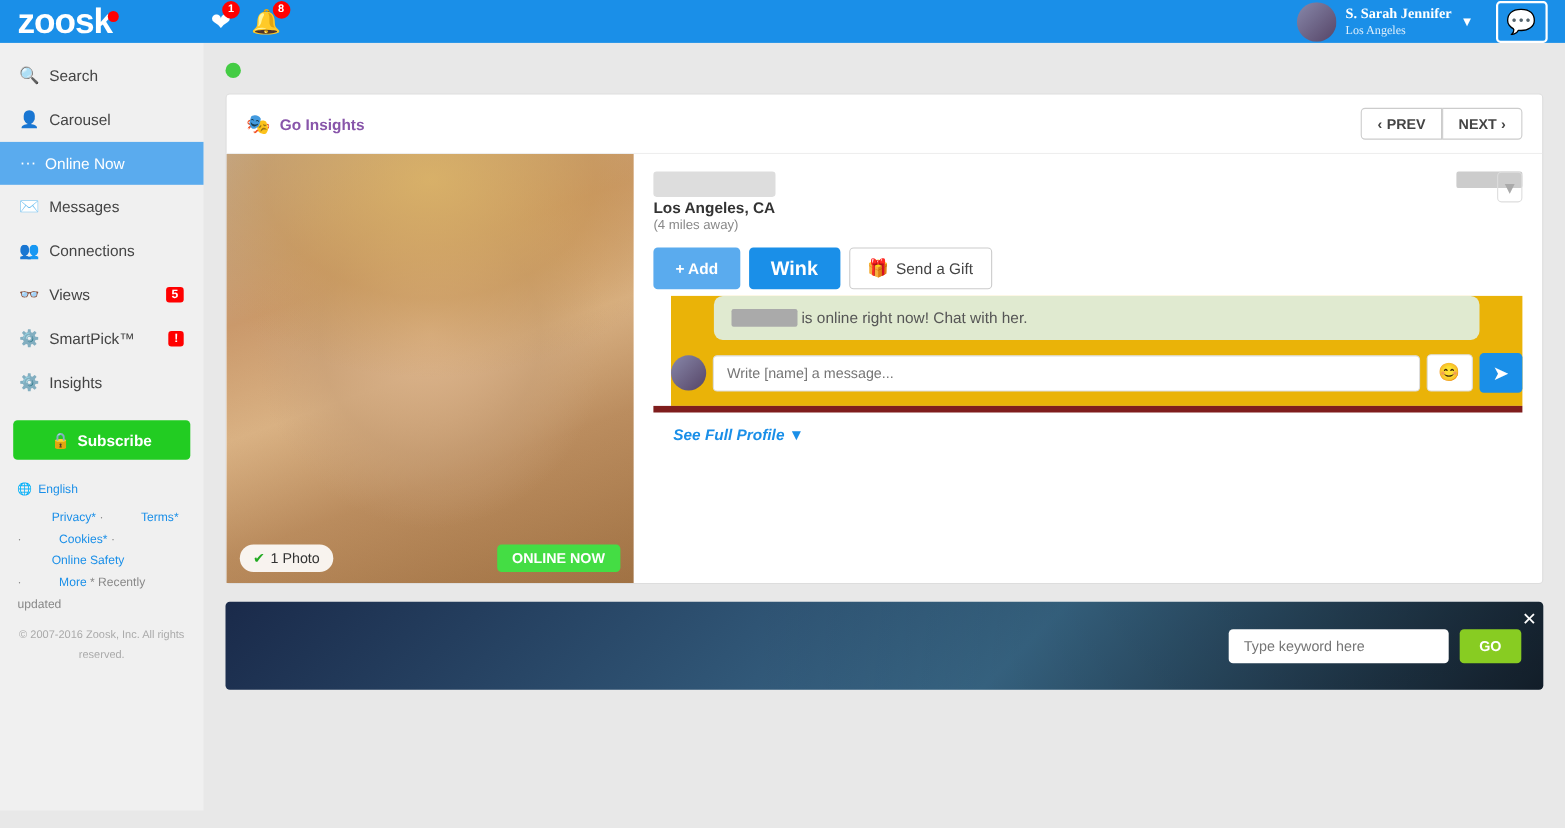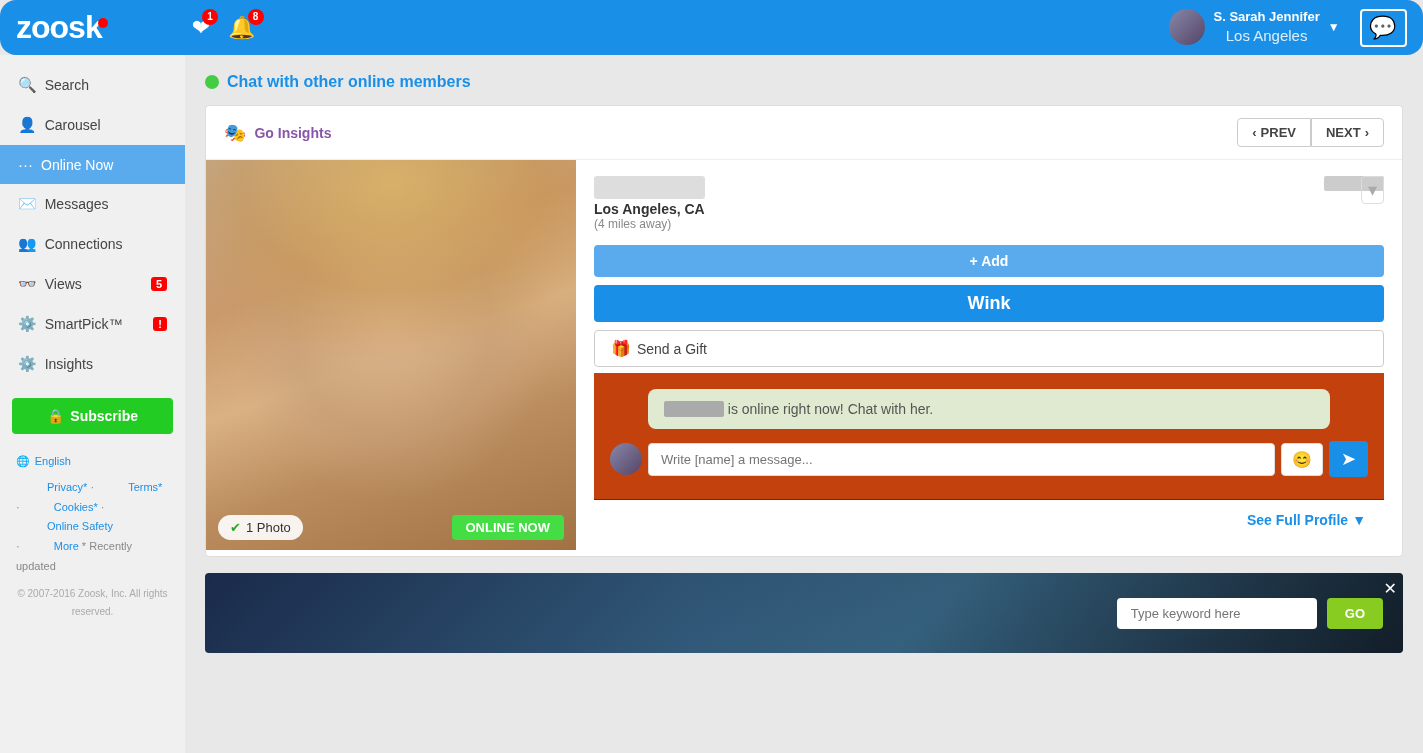--- a/index.html
+++ b/index.html
@@ -8,12 +8,11 @@
     
     .header {
       background: #1a8fe8;
-      height: 55px;
+      height: 39px;
       display: flex;
       align-items: center;
       padding: 0 16px;
       position: relative;
-      border-radius: 16px;
     }
     .logo {
       color: white;

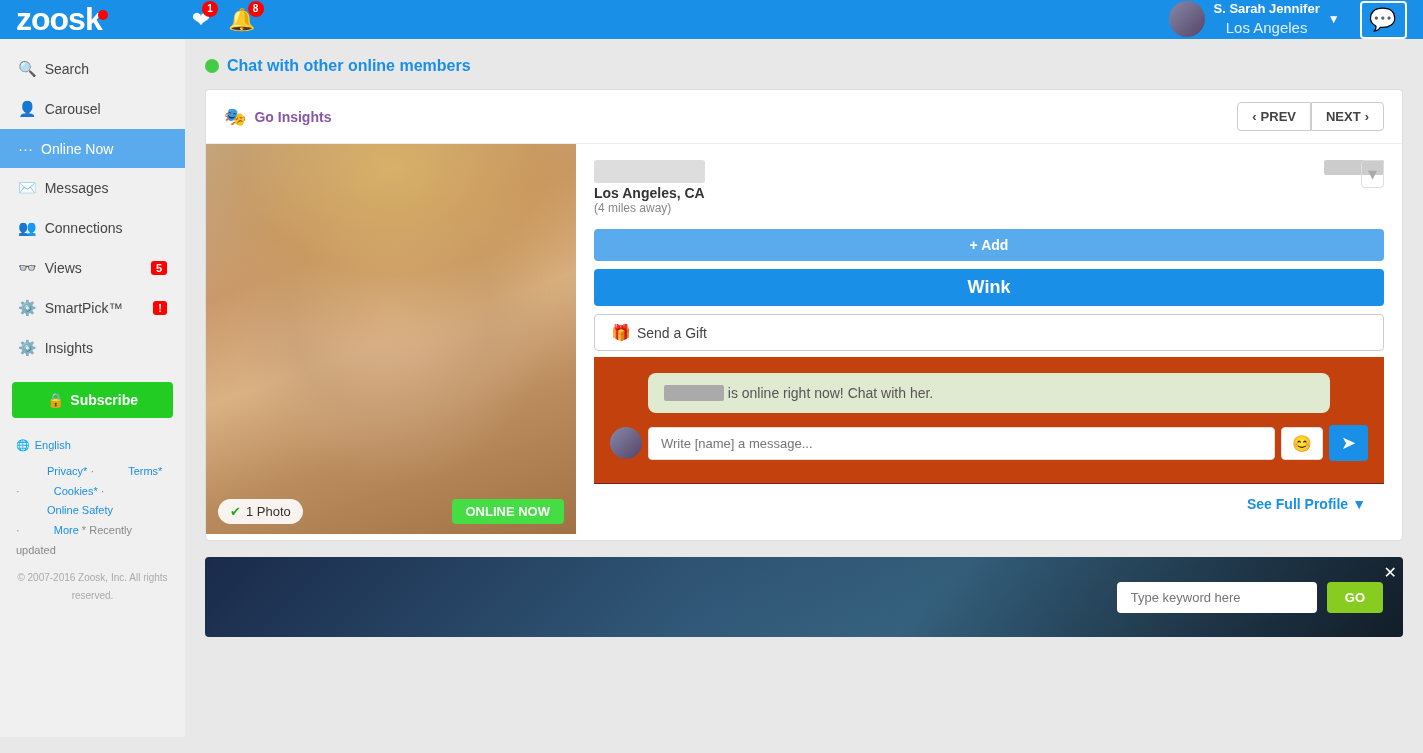--- a/index.html
+++ b/index.html
@@ -77,7 +77,7 @@
       width: 100%; height: 100%;
       background: linear-gradient(135deg, #8888aa, #554466);
     }
-    .user-name-block { color: white; font-size: 12px; line-height: 1.3; }
+    .user-name-block { color: white; font-size: 12px; line-height: 1.3; font-family: Liberation Serif, serif; }
     .user-name-top { font-weight: bold; font-size: 13px; }
     .user-name-sub { font-size: 15px; opacity: 0.85; text-align: center; }
     .header-dropdown { color: white; font-size: 12px; cursor: pointer; }

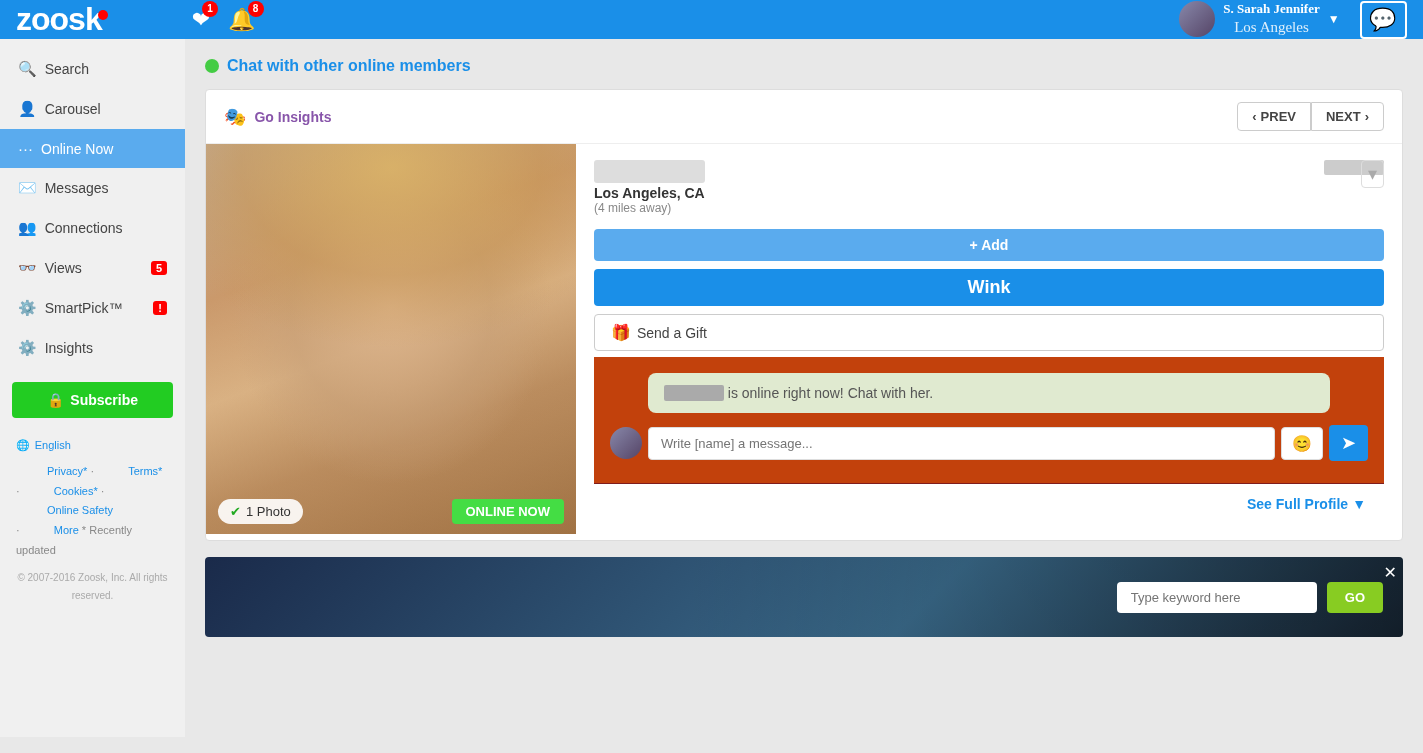--- a/index.html
+++ b/index.html
@@ -79,7 +79,7 @@
     }
     .user-name-block { color: white; font-size: 12px; line-height: 1.3; font-family: Liberation Serif, serif; }
     .user-name-top { font-weight: bold; font-size: 13px; }
-    .user-name-sub { font-size: 15px; opacity: 0.85; text-align: center; }
+    .user-name-sub { font-size: 11px; opacity: 0.85; }
     .header-dropdown { color: white; font-size: 12px; cursor: pointer; }
     .header-msg-icon {
       color: white;

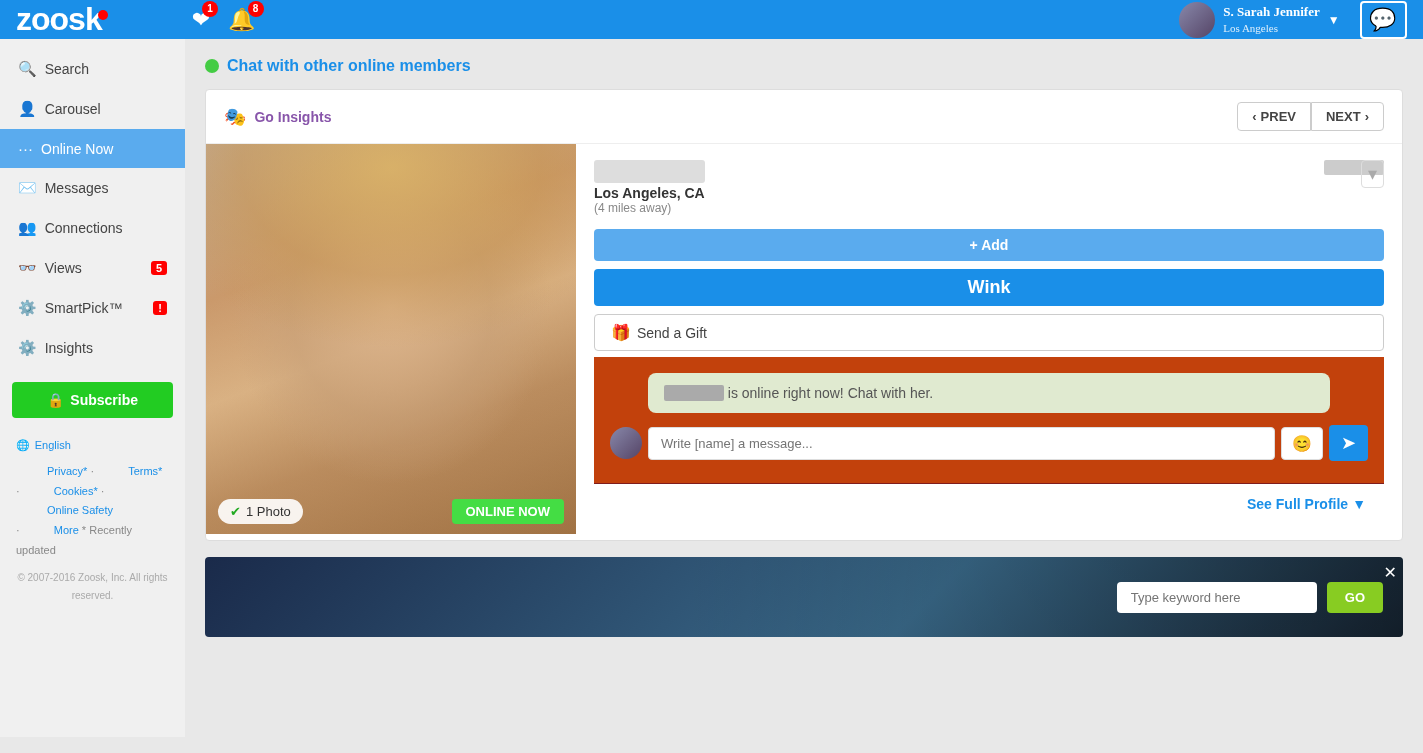--- a/index.html
+++ b/index.html
@@ -634,7 +634,6 @@
 
     <div class="section-header">
       <div class="green-dot"></div>
-      <h2 class="section-title">Chat with other online members</h2>
     </div>
 
     <div class="card">

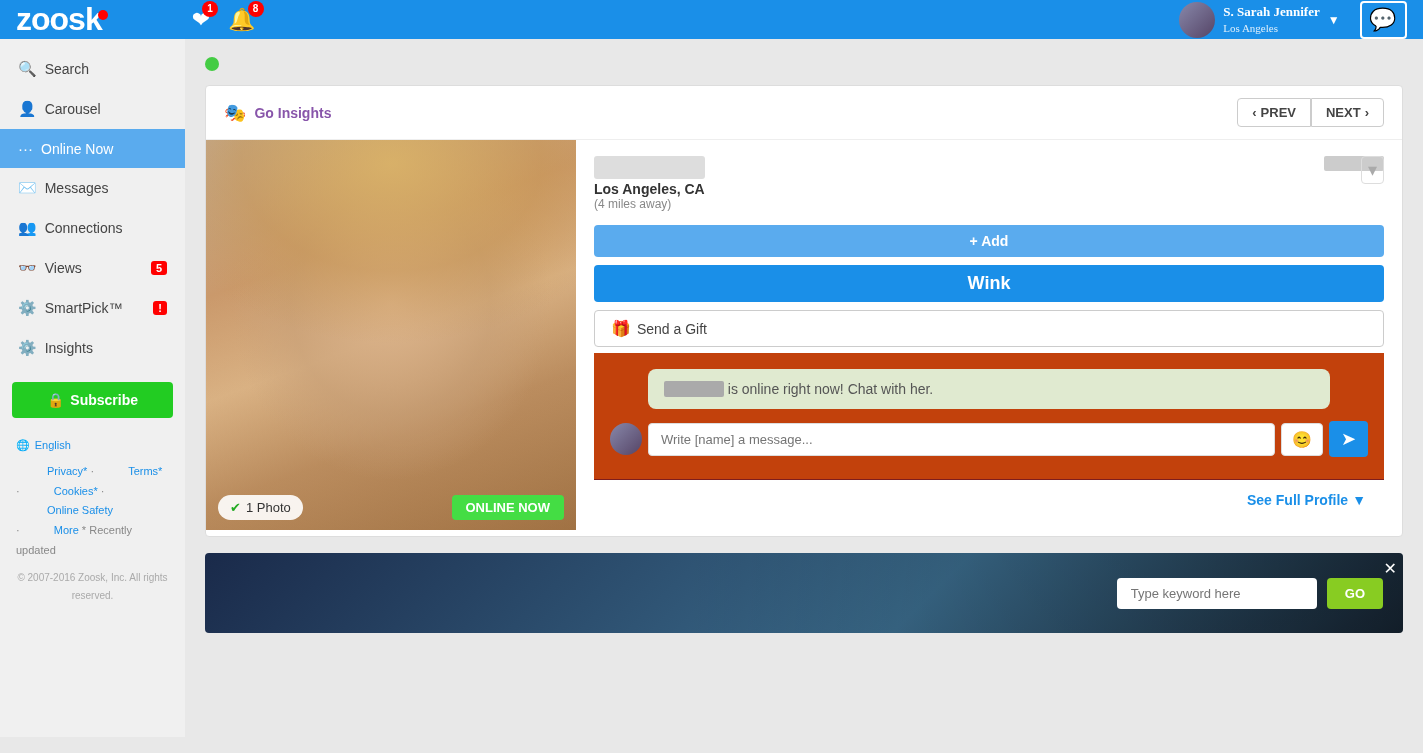--- a/index.html
+++ b/index.html
@@ -355,7 +355,6 @@
       display: flex;
       gap: 8px;
       margin-top: 14px;
-      flex-direction: column;
     }
     .btn-add {
       background: #5aabee;

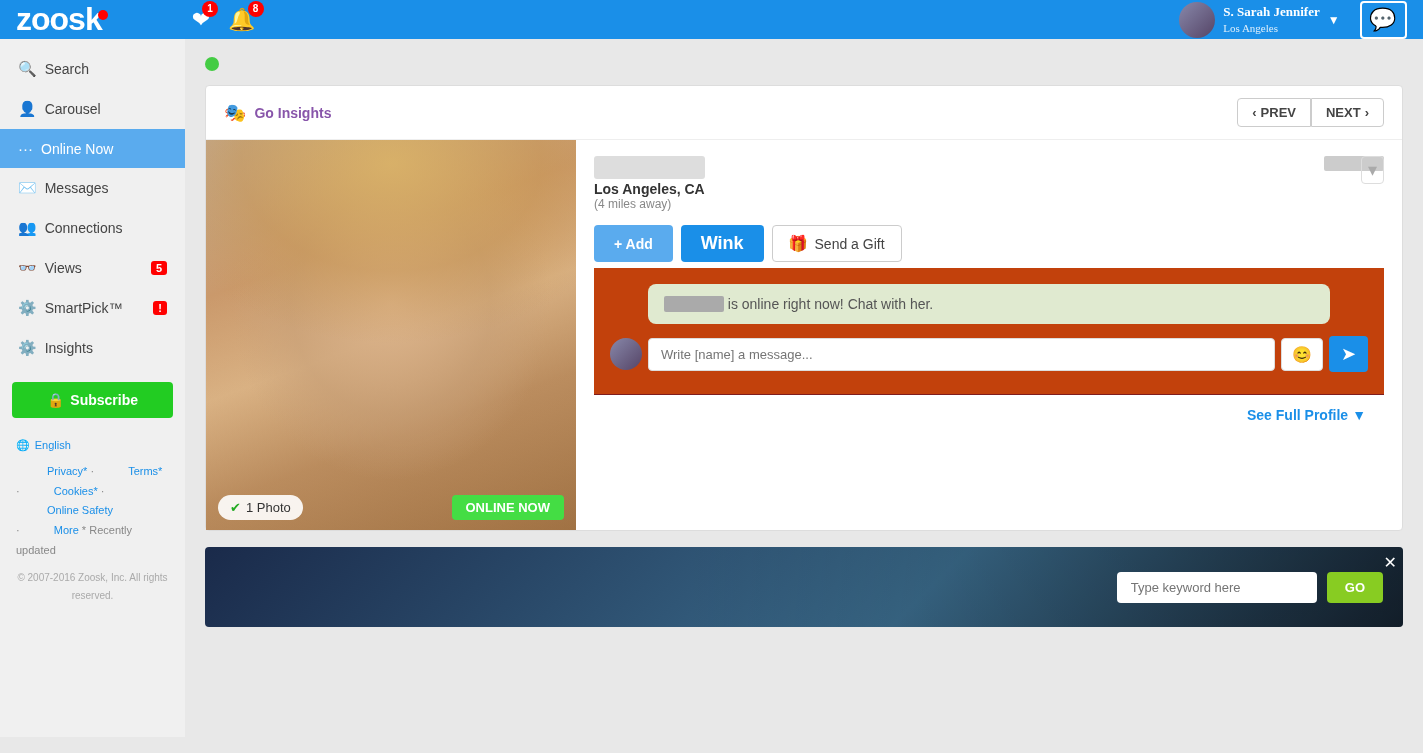--- a/index.html
+++ b/index.html
@@ -404,10 +404,10 @@
 
     
     .chat-area {
-      background: #c2410c;
+      background: #eab308;
       margin-top: 6px;
-      padding: 16px;
       min-height: 100px;
+      margin-left: 16px;
     }
     .chat-bubble {
       background: #e0ead0;

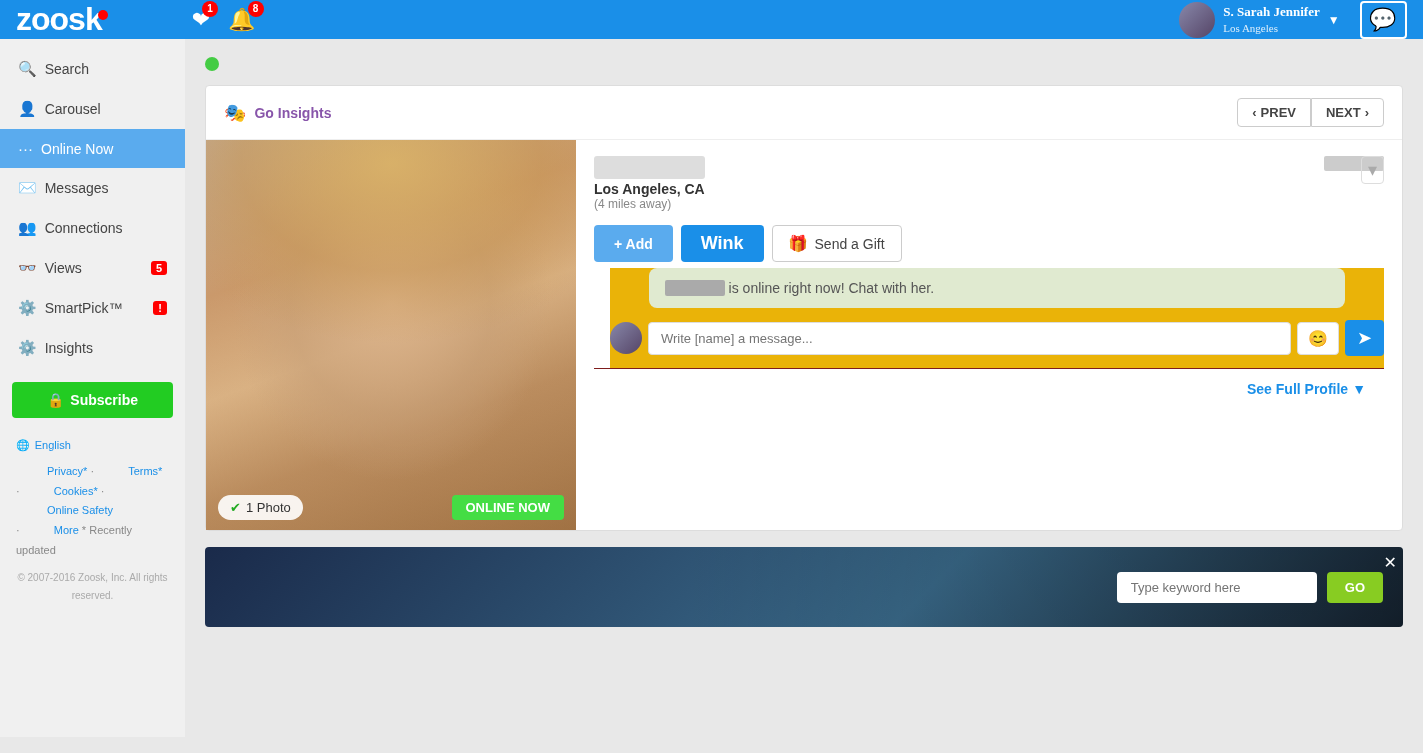--- a/index.html
+++ b/index.html
@@ -468,8 +468,9 @@
     
     .see-full-profile {
       padding: 12px 18px;
-      text-align: right;
-      border-top: 1px solid #7f1d1d;
+      text-align: left;
+      border-top: 6px solid #7f1d1d;
+      font-style: italic;
     }
     .see-full-link {
       color: #1a8fe8;

